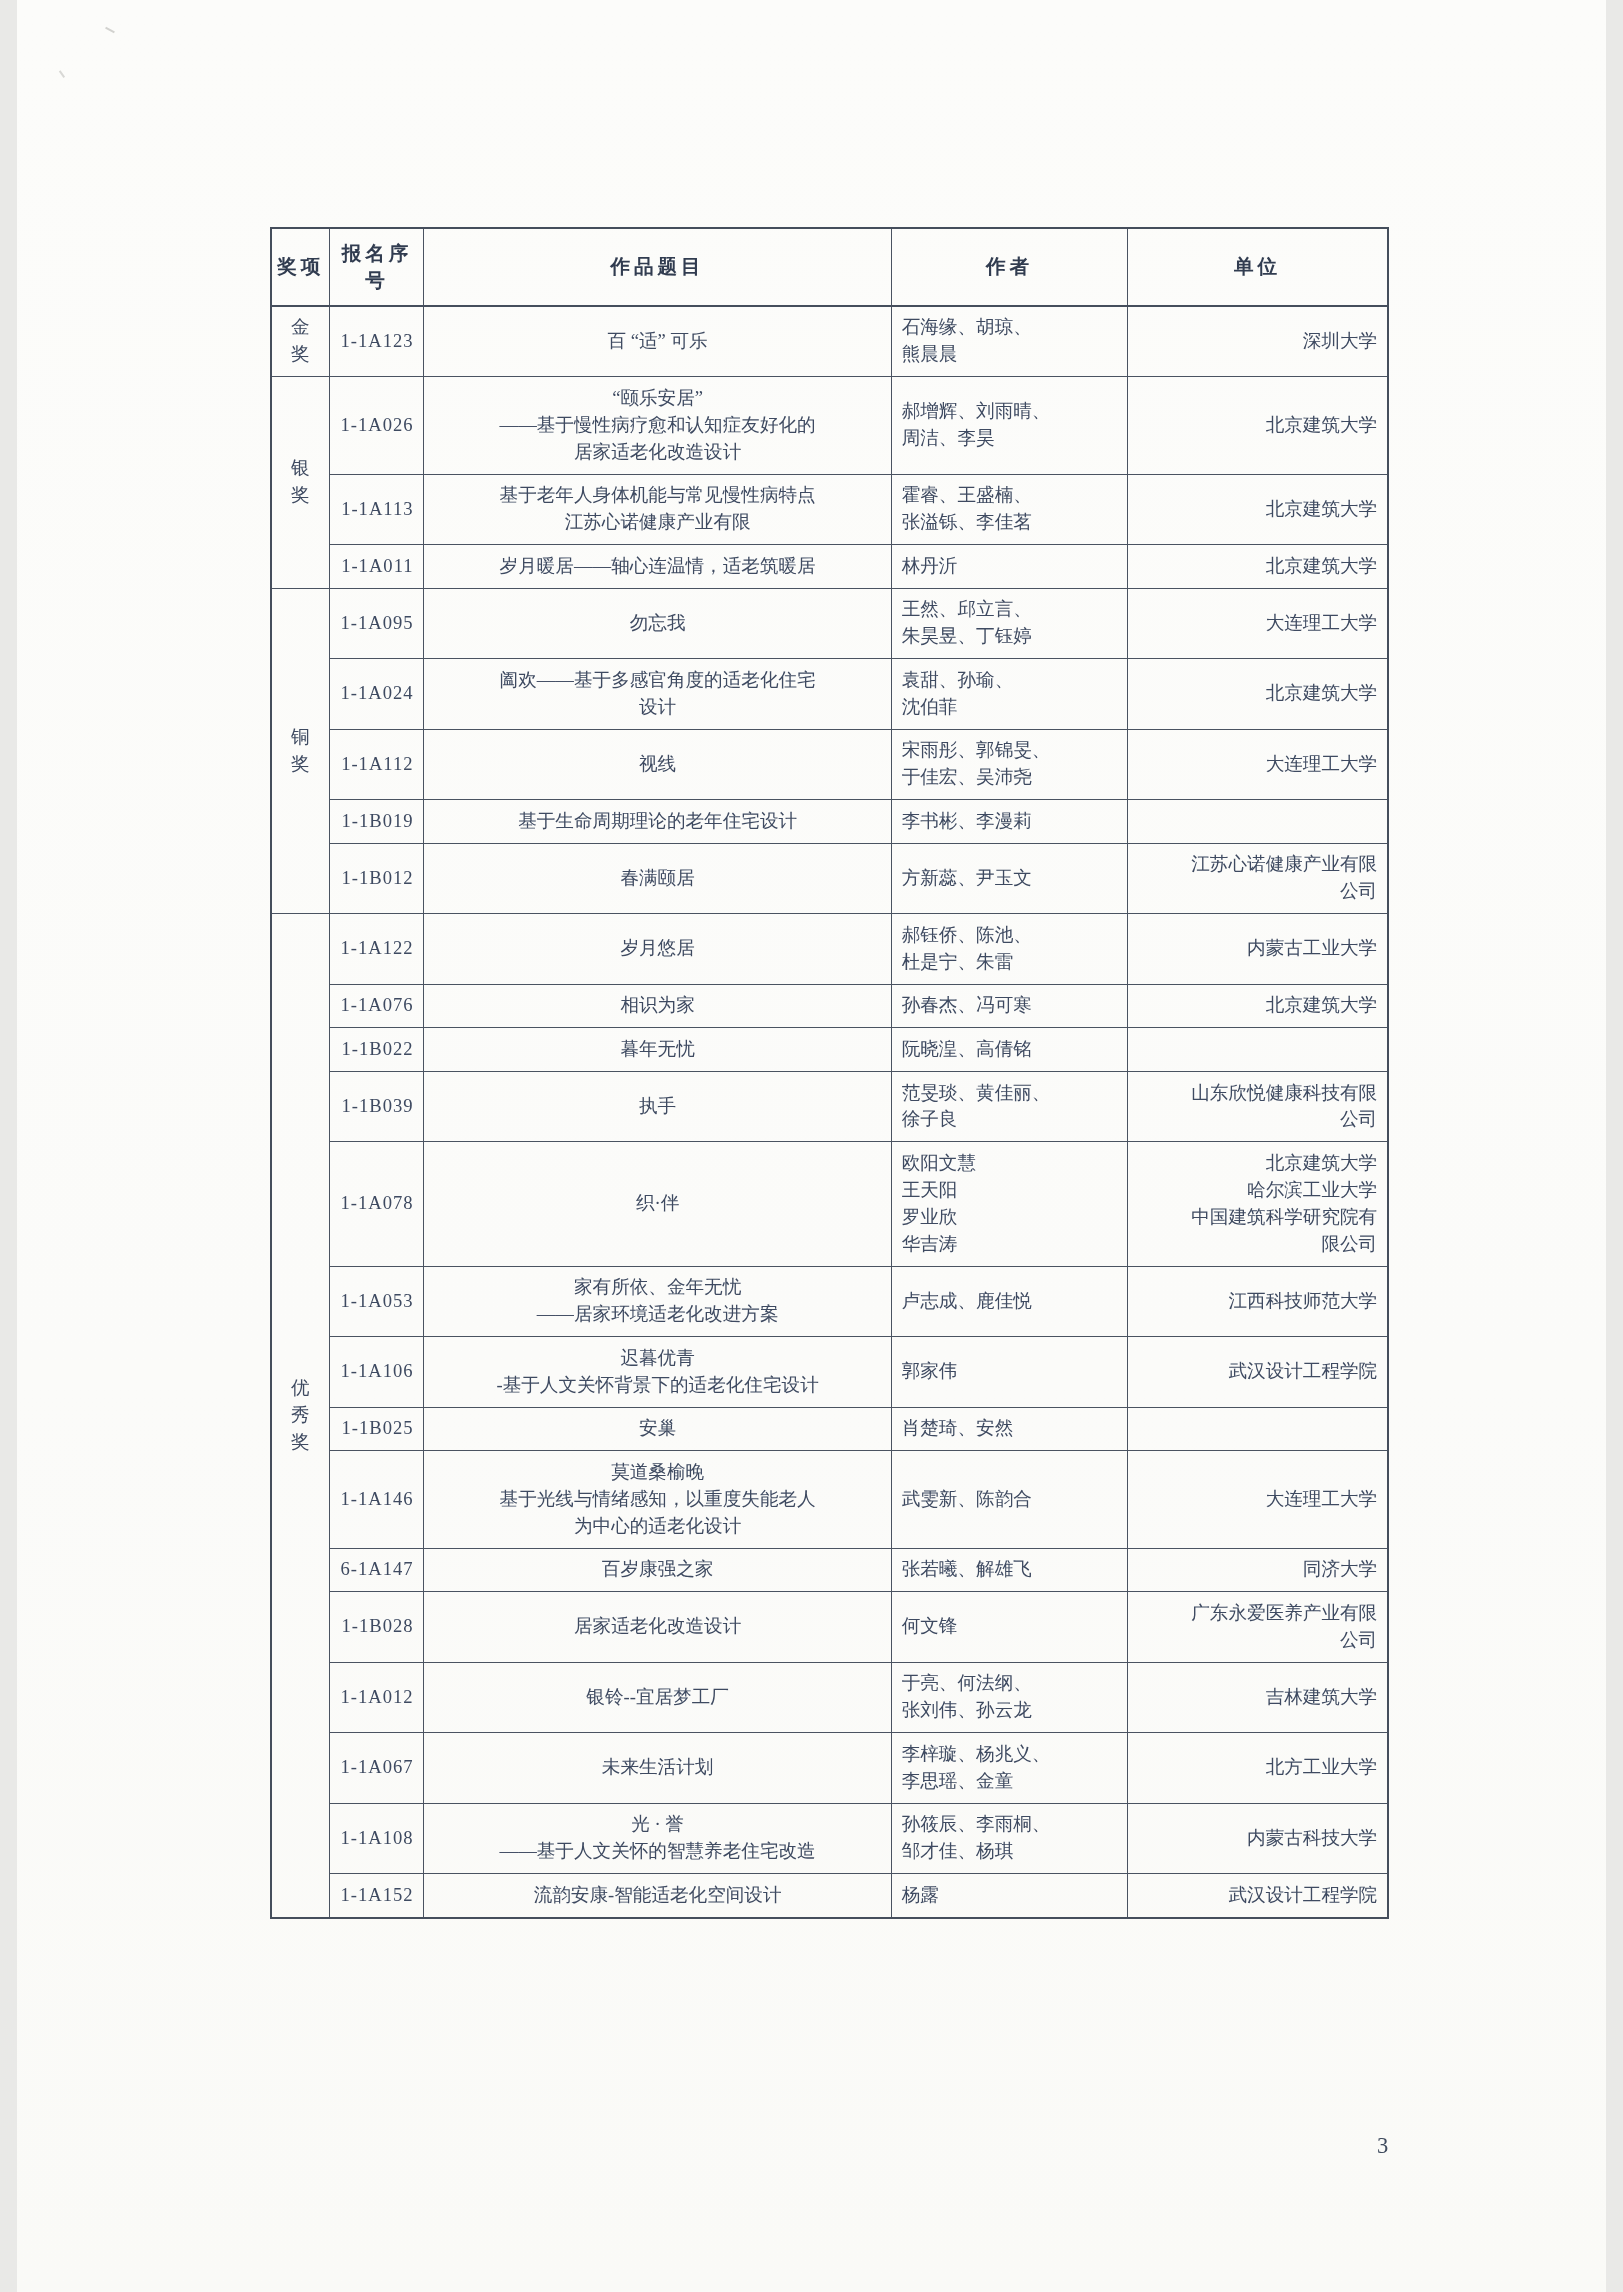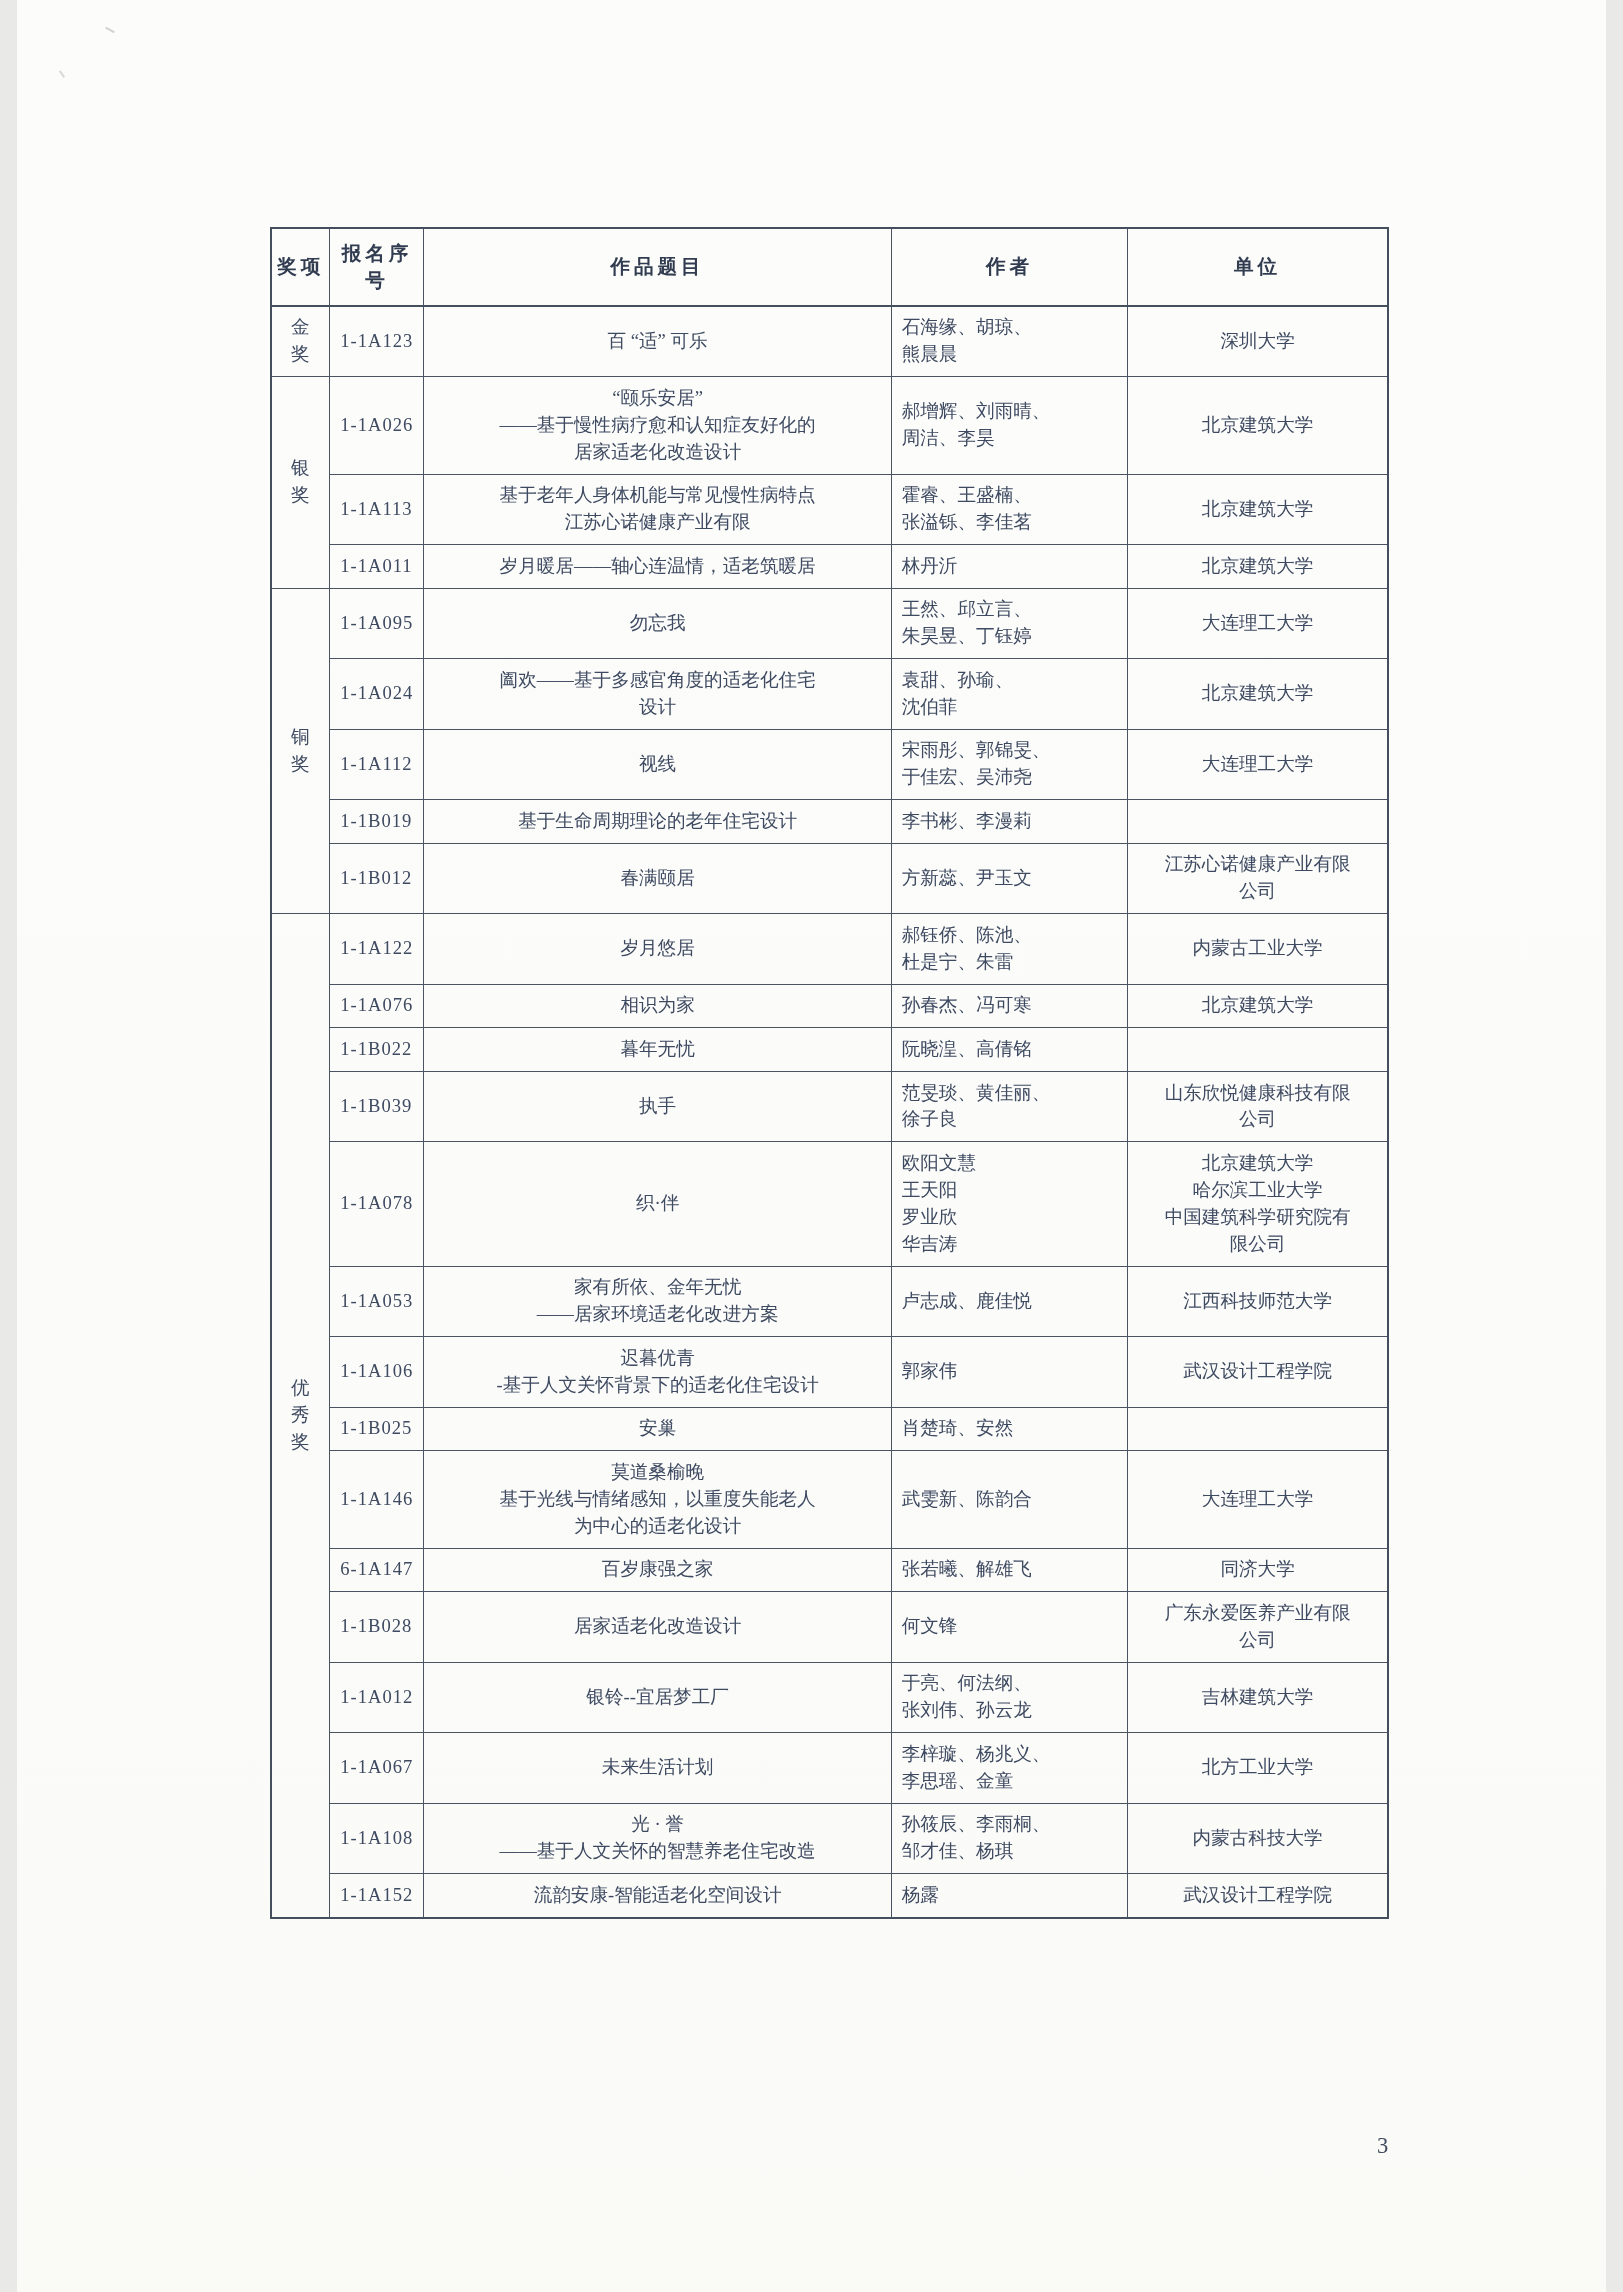--- a/index.html
+++ b/index.html
@@ -37,7 +37,7 @@
   col.c-authors{width:237px;}
   col.c-unit{width:261px;}
   td.award{text-align:center;letter-spacing:1px;padding:7.8px 3.9px;border-radius:14px;}
-  td.id{text-align:left;letter-spacing:1px;padding:7.8px 2px;font-size:18px;}
+  td.id{text-align:right;letter-spacing:1px;padding:7.8px 2px;font-size:18px;}
   td.title{text-align:center;white-space:pre-line;}
   td.authors{text-align:left;white-space:pre-line;padding:7.8px 5.9px;}
   td.unit{text-align:center;white-space:pre-line;padding:7.8px 7.8px;}

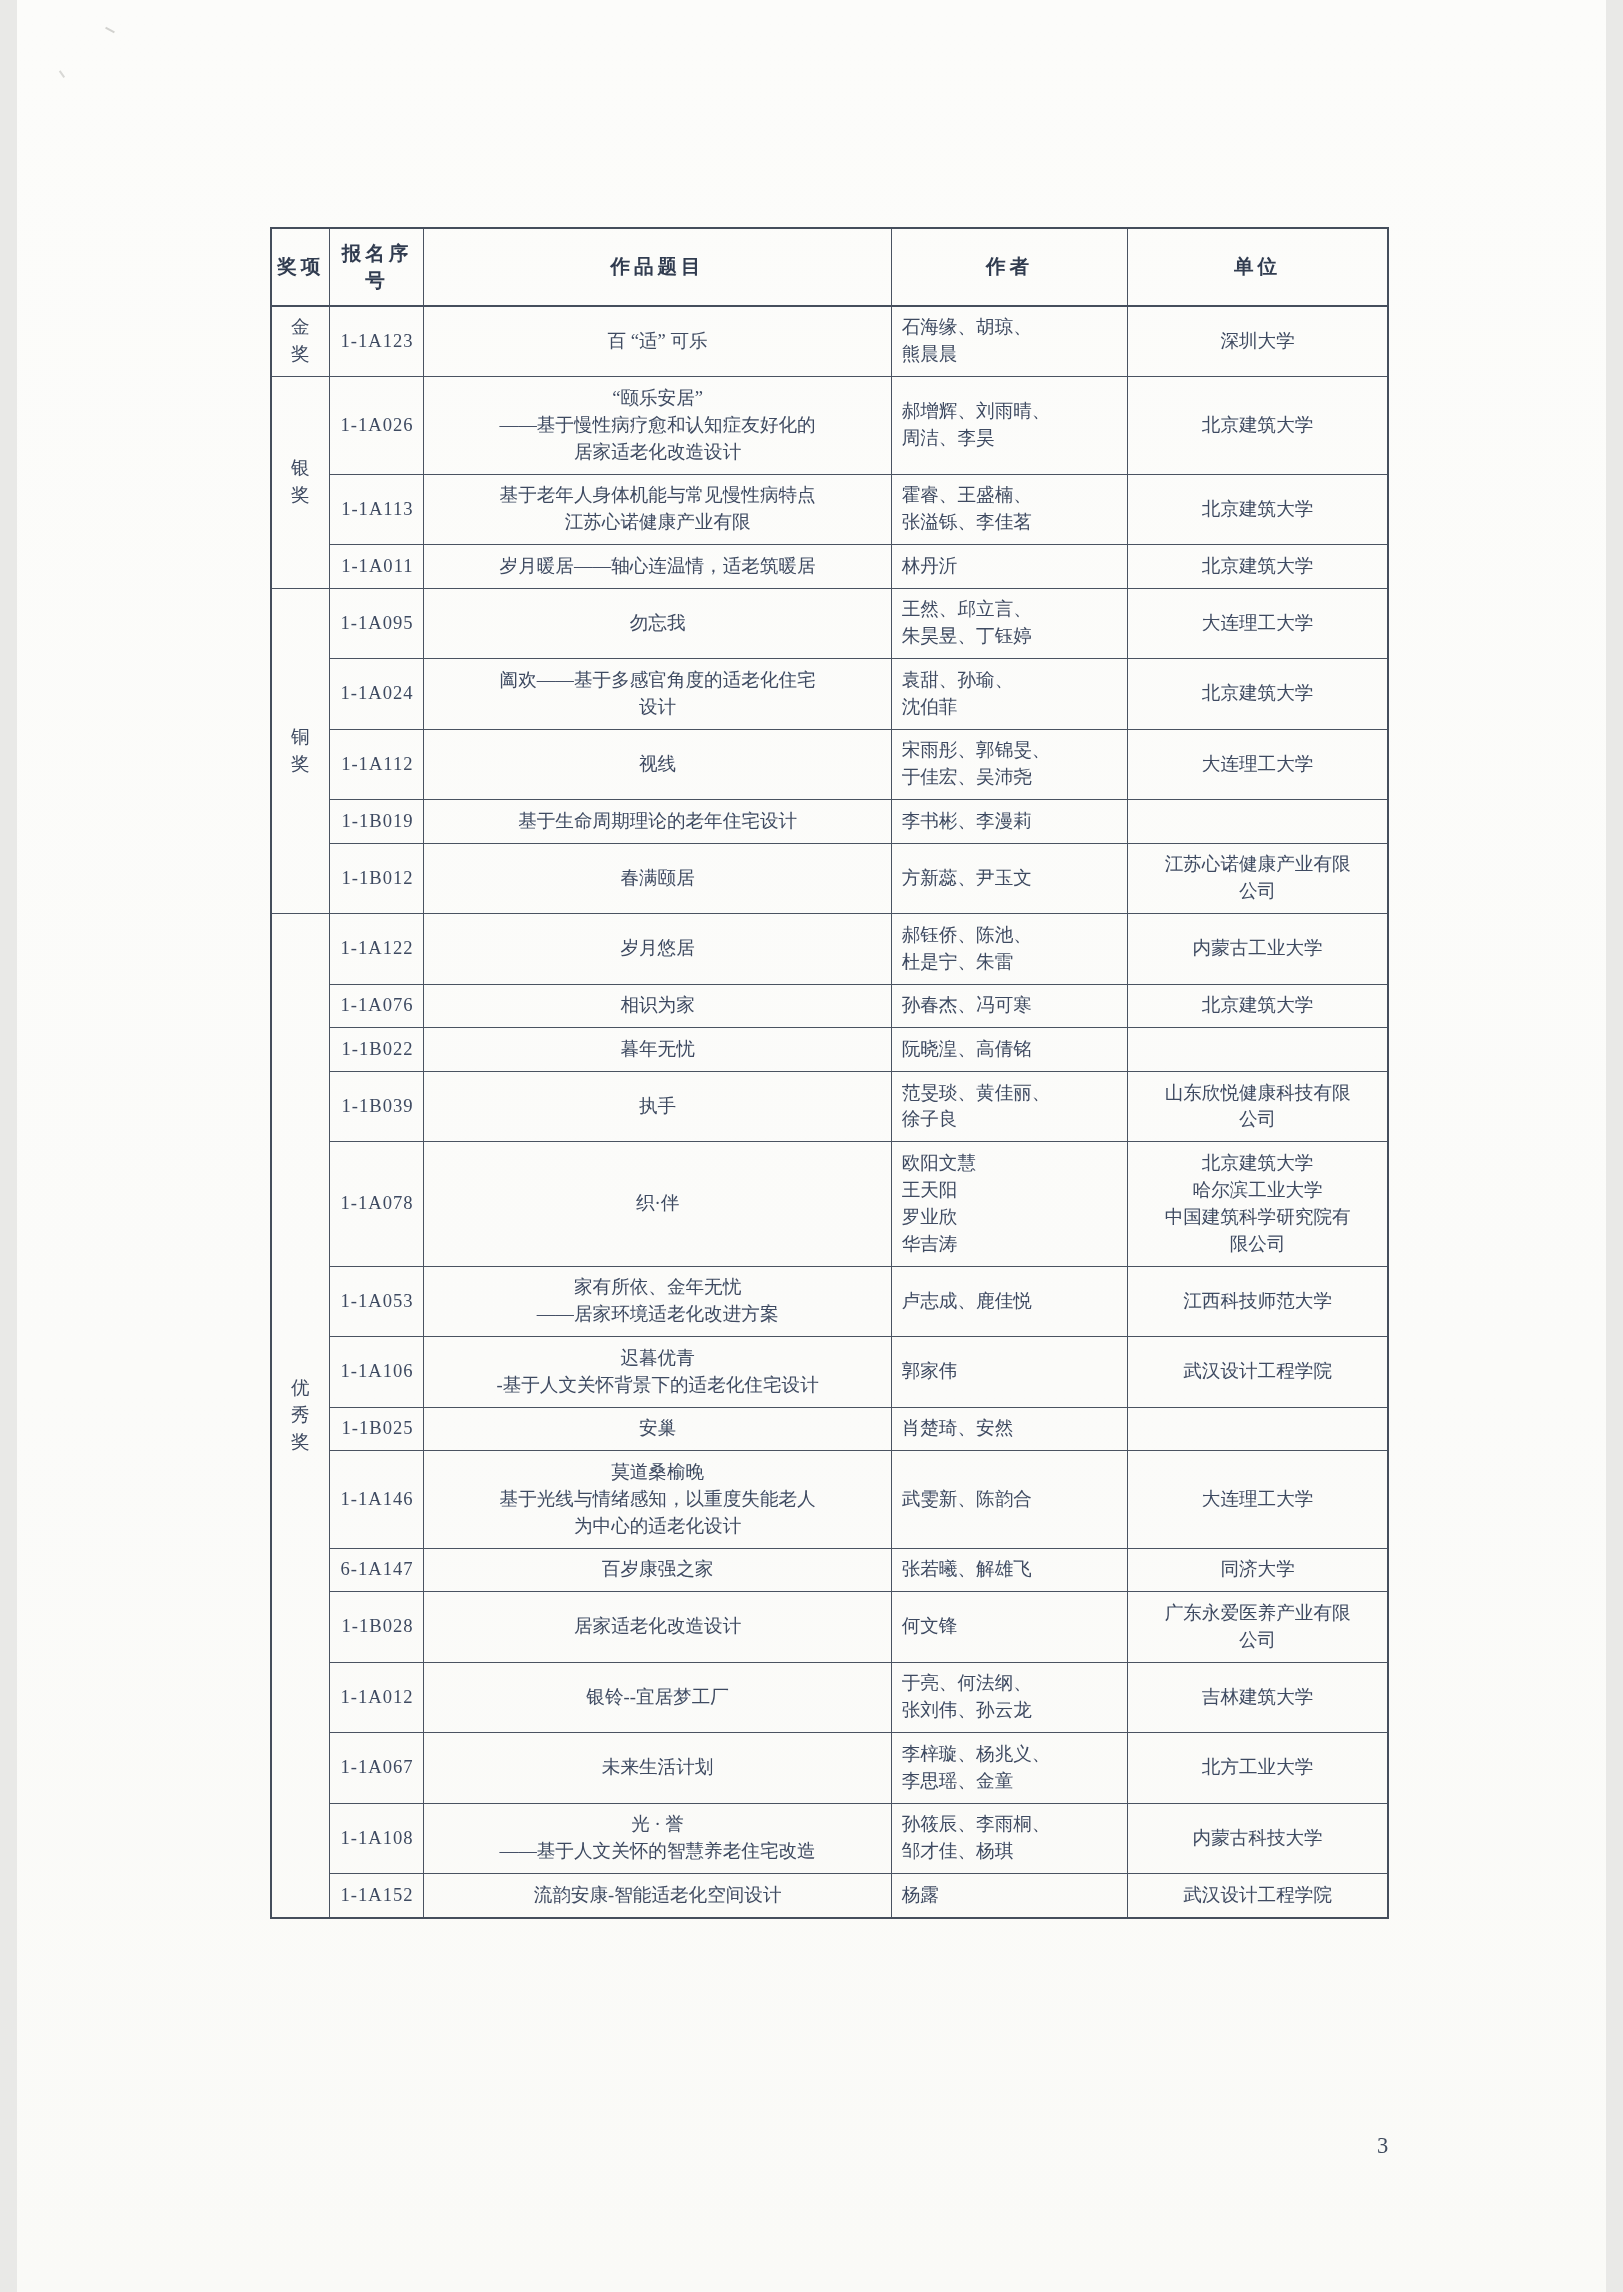--- a/index.html
+++ b/index.html
@@ -40,7 +40,7 @@
   td.id{text-align:right;letter-spacing:1px;padding:7.8px 2px;font-size:18px;}
   td.title{text-align:center;white-space:pre-line;}
   td.authors{text-align:left;white-space:pre-line;padding:7.8px 5.9px;}
-  td.unit{text-align:center;white-space:pre-line;padding:7.8px 7.8px;}
+  td.unit{text-align:right;white-space:pre-line;padding:7.8px 7.8px;}
 
   .page-number{
     position:absolute;left:1360px;top:2133px;

